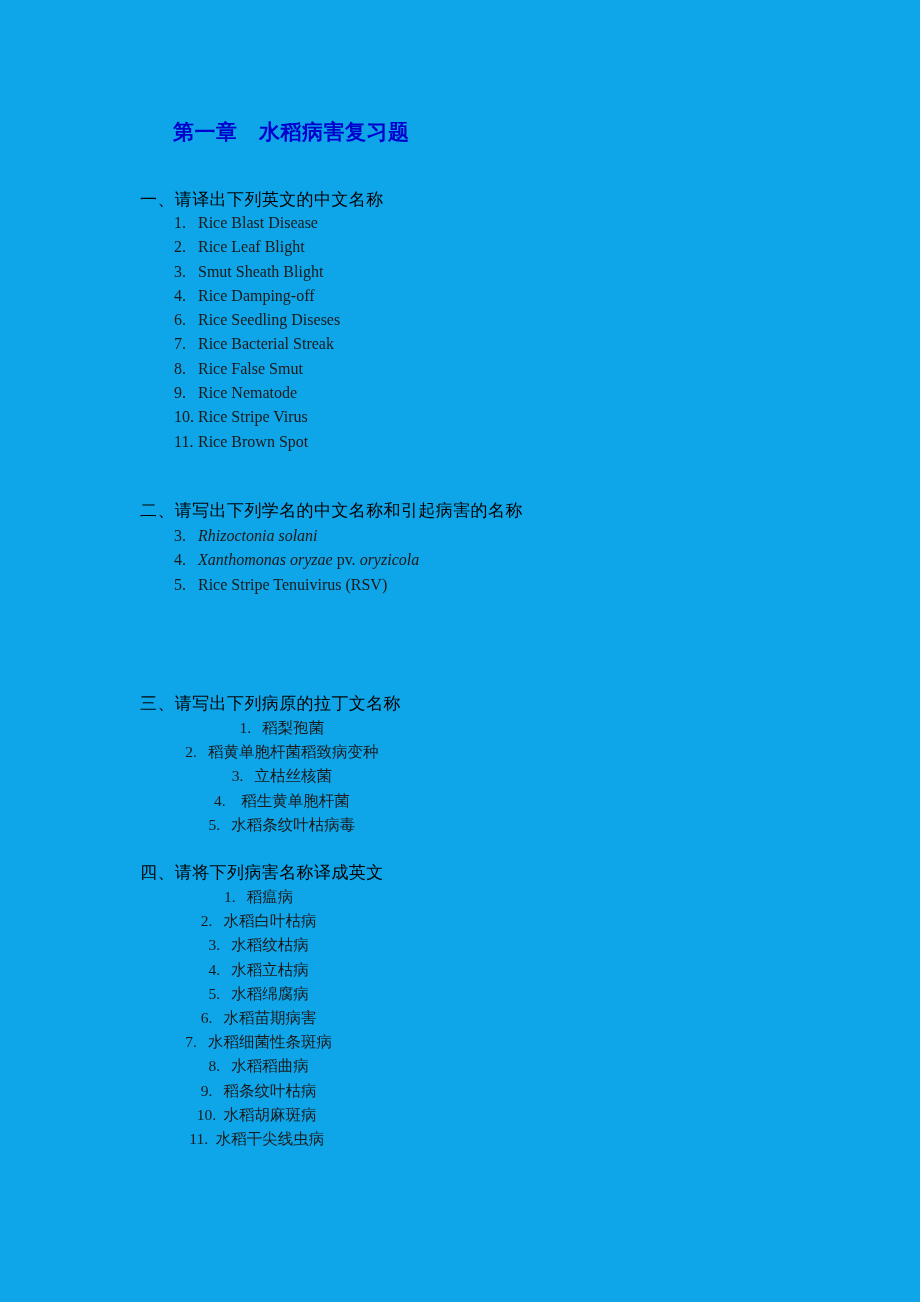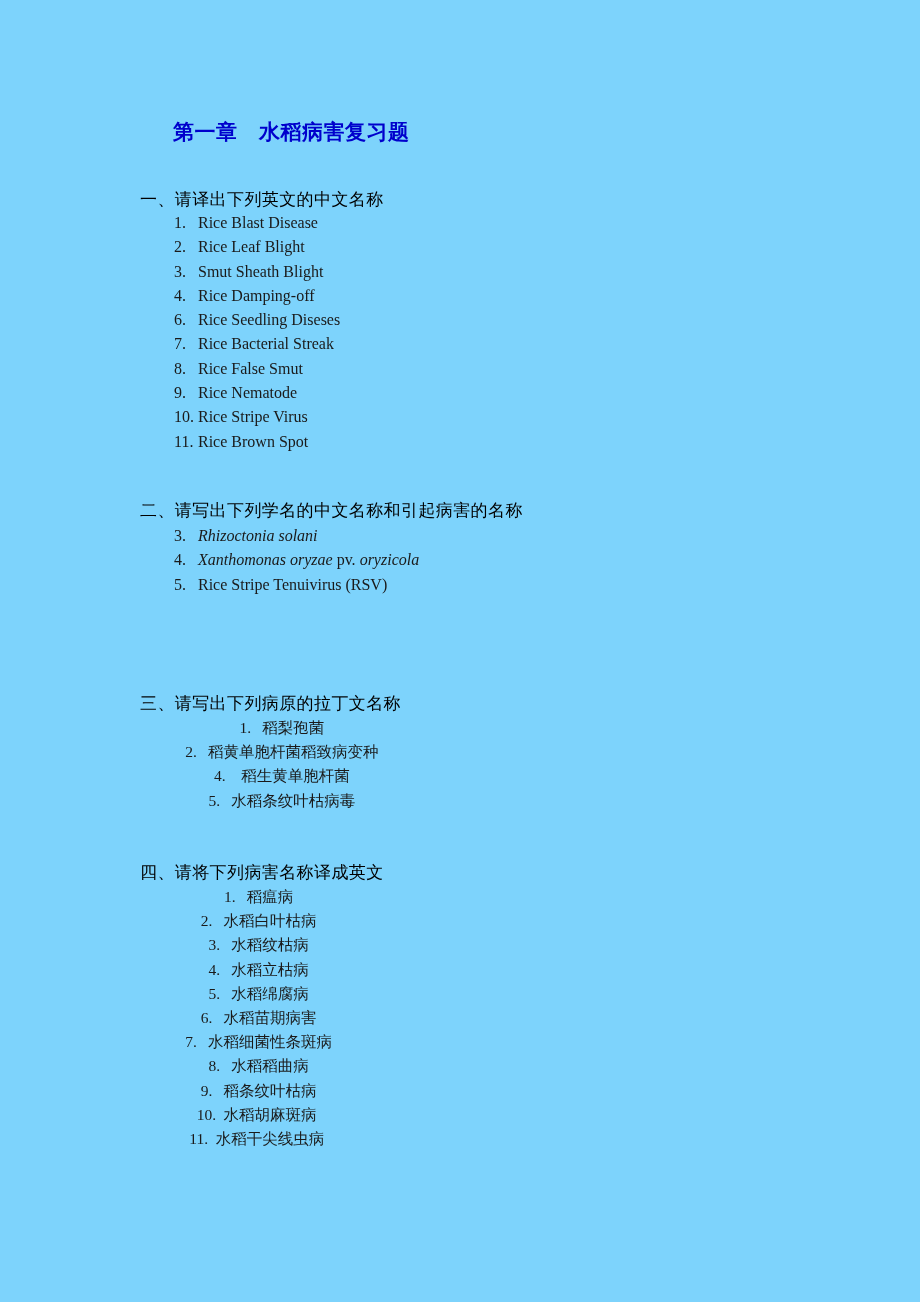--- a/index.html
+++ b/index.html
@@ -23,7 +23,7 @@
     height: 1302px;
     box-sizing: border-box;
     padding: 0;
-    background: #7dd3fc;
+    background: #0ea5e9;
   }
 
   .content {

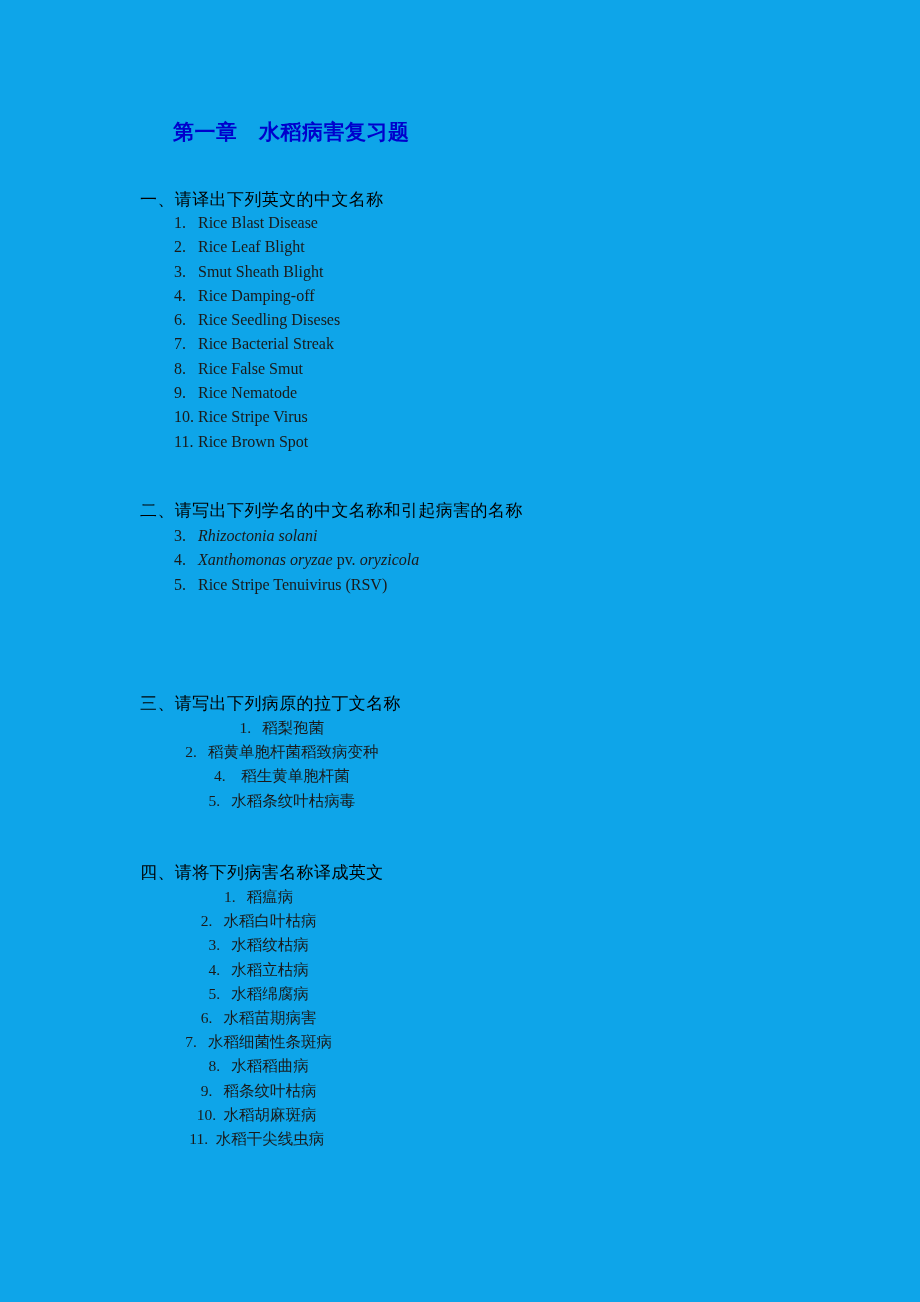--- a/index.html
+++ b/index.html
@@ -153,6 +153,7 @@
     <ul class="list list-cn" id="sec3-list">
         <li><span class="num">1.</span><span class="txt">稻梨孢菌</span></li>
         <li><span class="num">2.</span><span class="txt">稻黄单胞杆菌稻致病变种</span></li>
+        <li><span class="num">3.</span><span class="txt">立枯丝核菌</span></li>
         <li><span class="num">4.</span><span class="txt"> 稻生黄单胞杆菌</span></li>
         <li><span class="num">5.</span><span class="txt">水稻条纹叶枯病毒</span></li>
       </ul>

